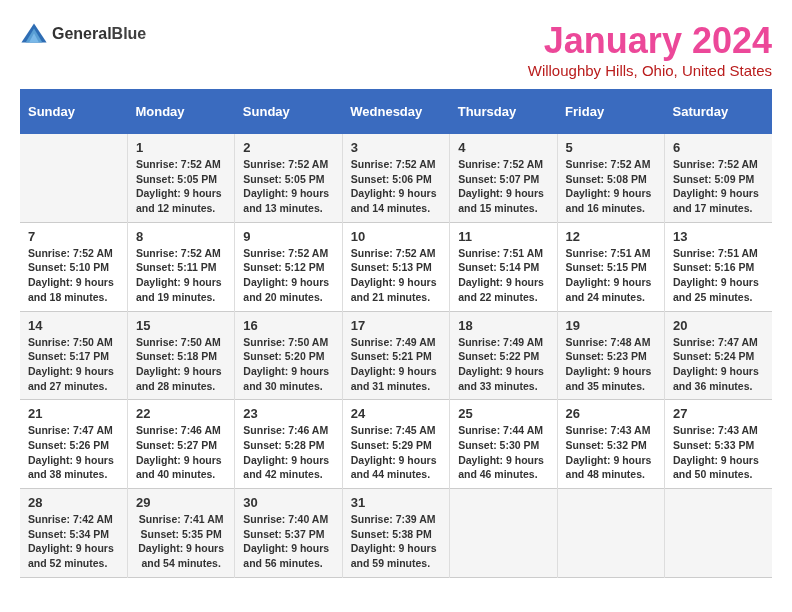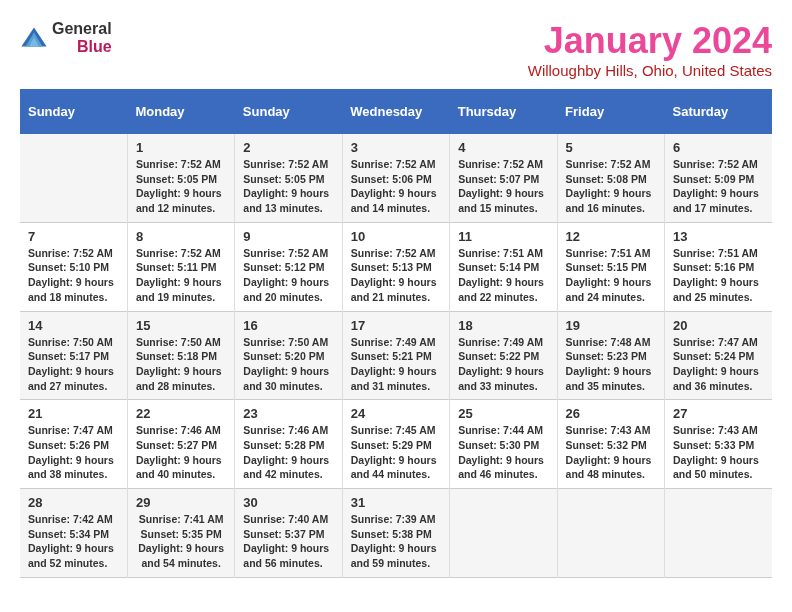--- a/index.html
+++ b/index.html
@@ -23,9 +23,7 @@
     }
     .logo-text {
       display: flex;
-      flex-direction: column;
       line-height: 1.1;
-      align-items: flex-end;
     }
     .logo-general {
       font-size: 16px;

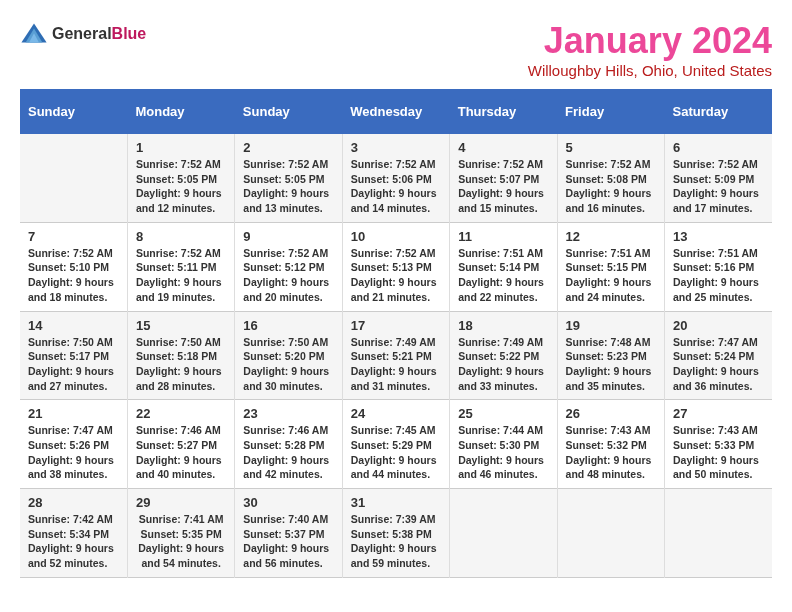--- a/index.html
+++ b/index.html
@@ -33,7 +33,7 @@
     .logo-blue {
       font-size: 16px;
       font-weight: bold;
-      color: #be185d;
+      color: #404040;
     }
     .logo-icon {
       width: 28px;

